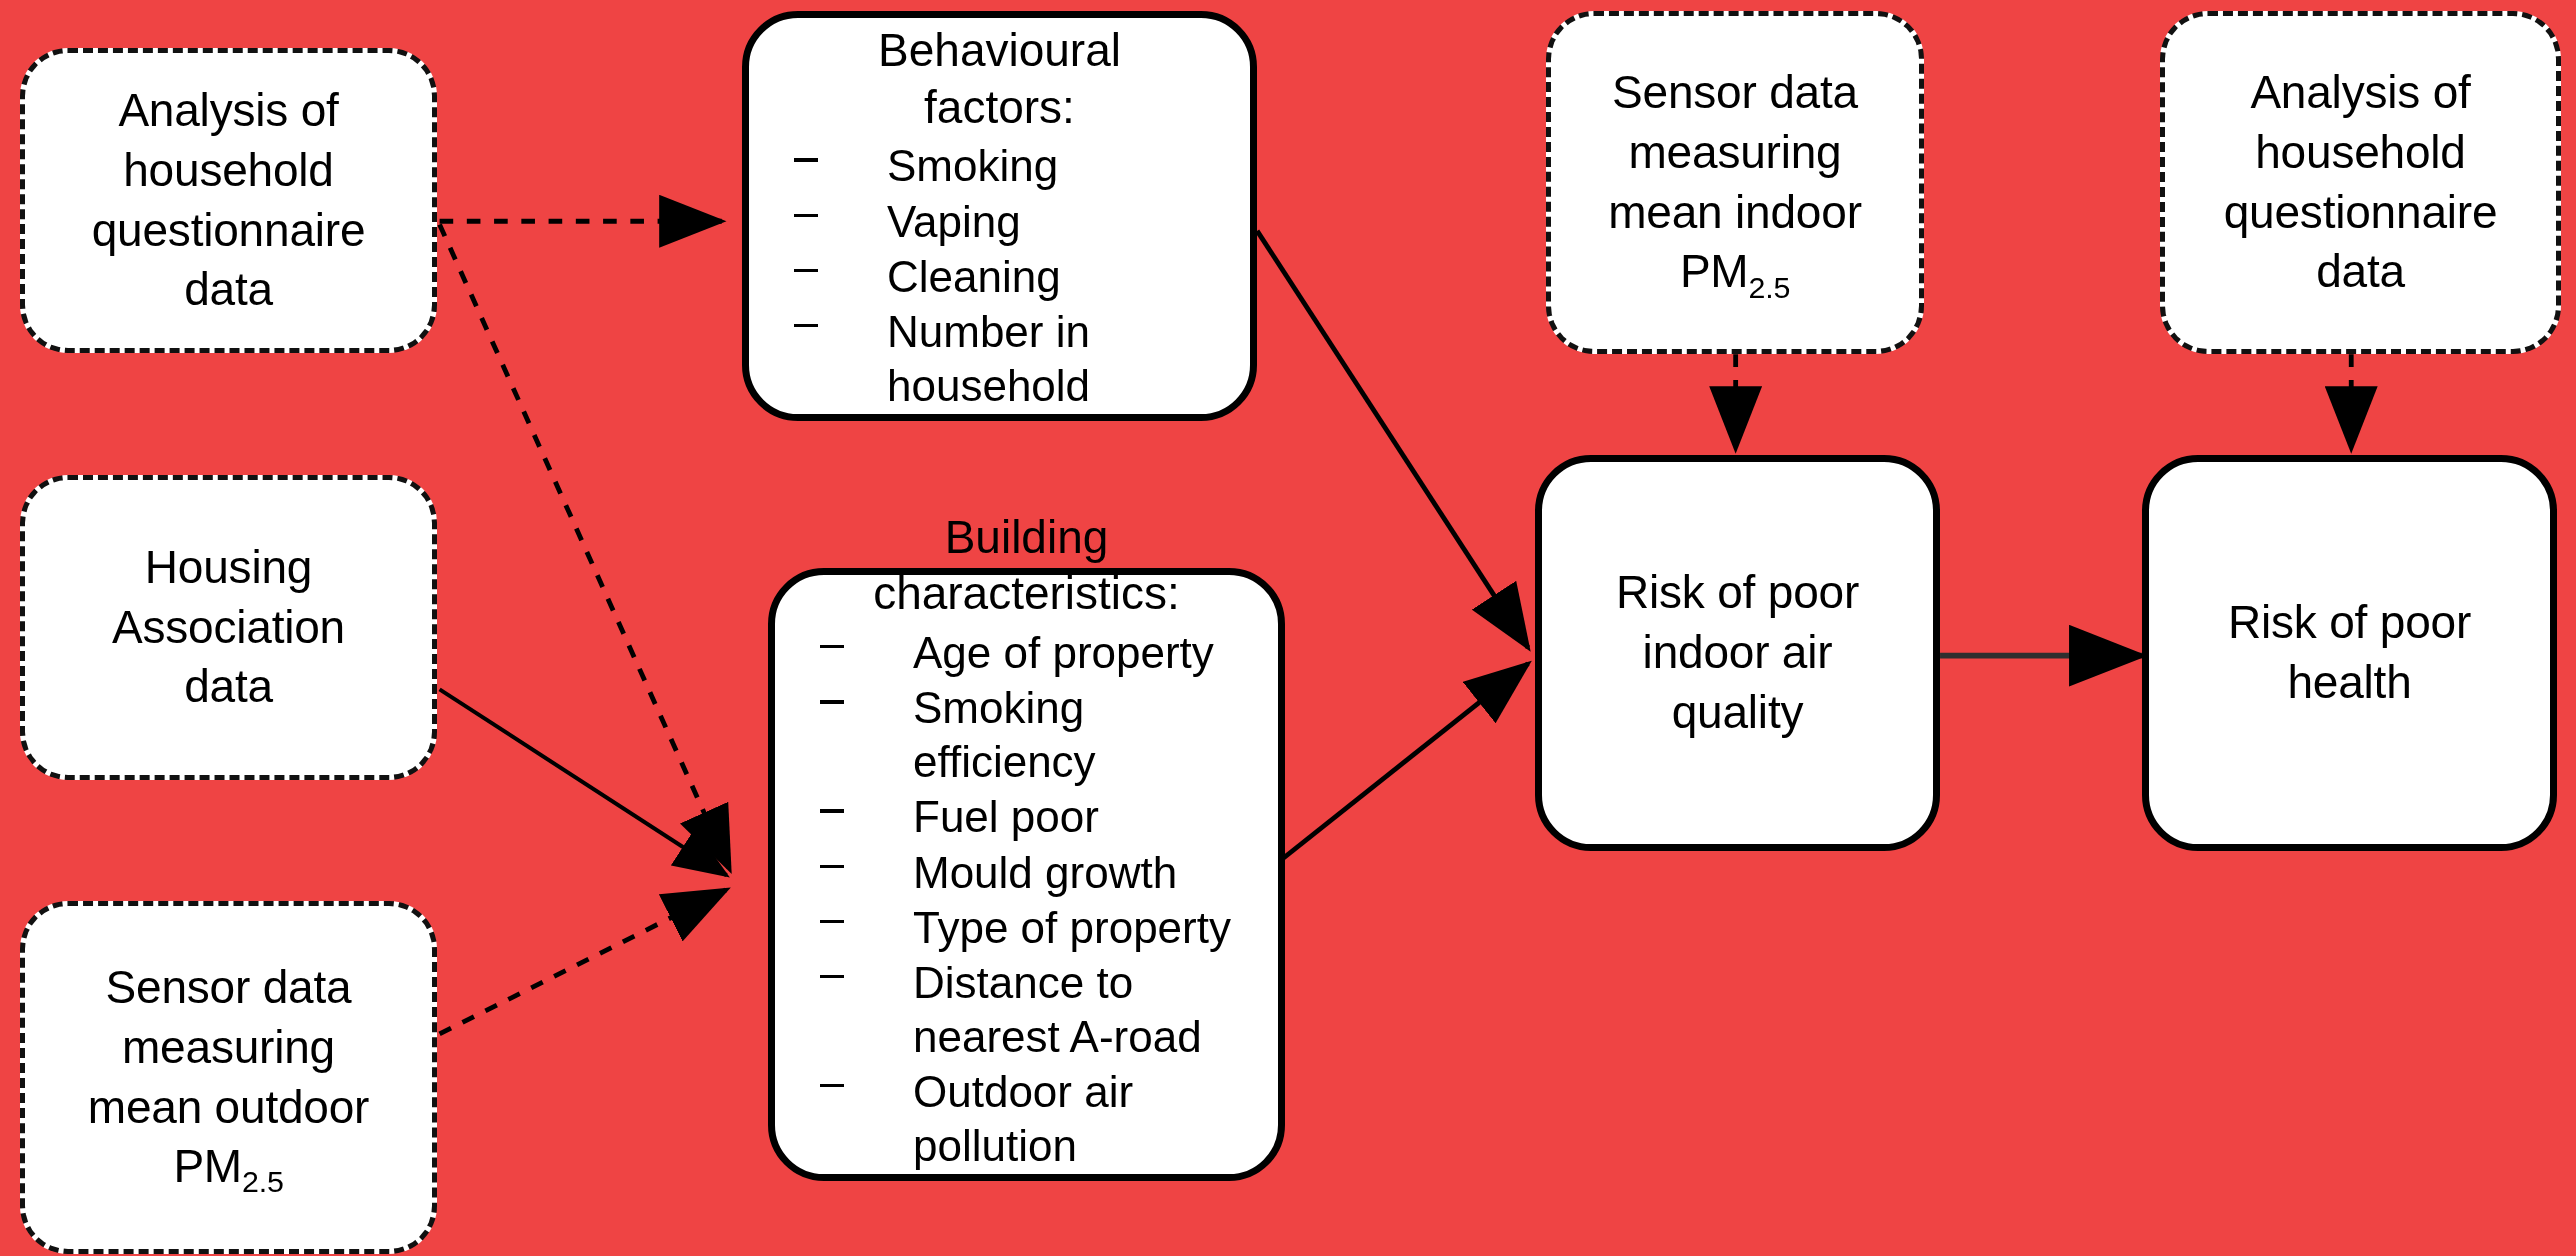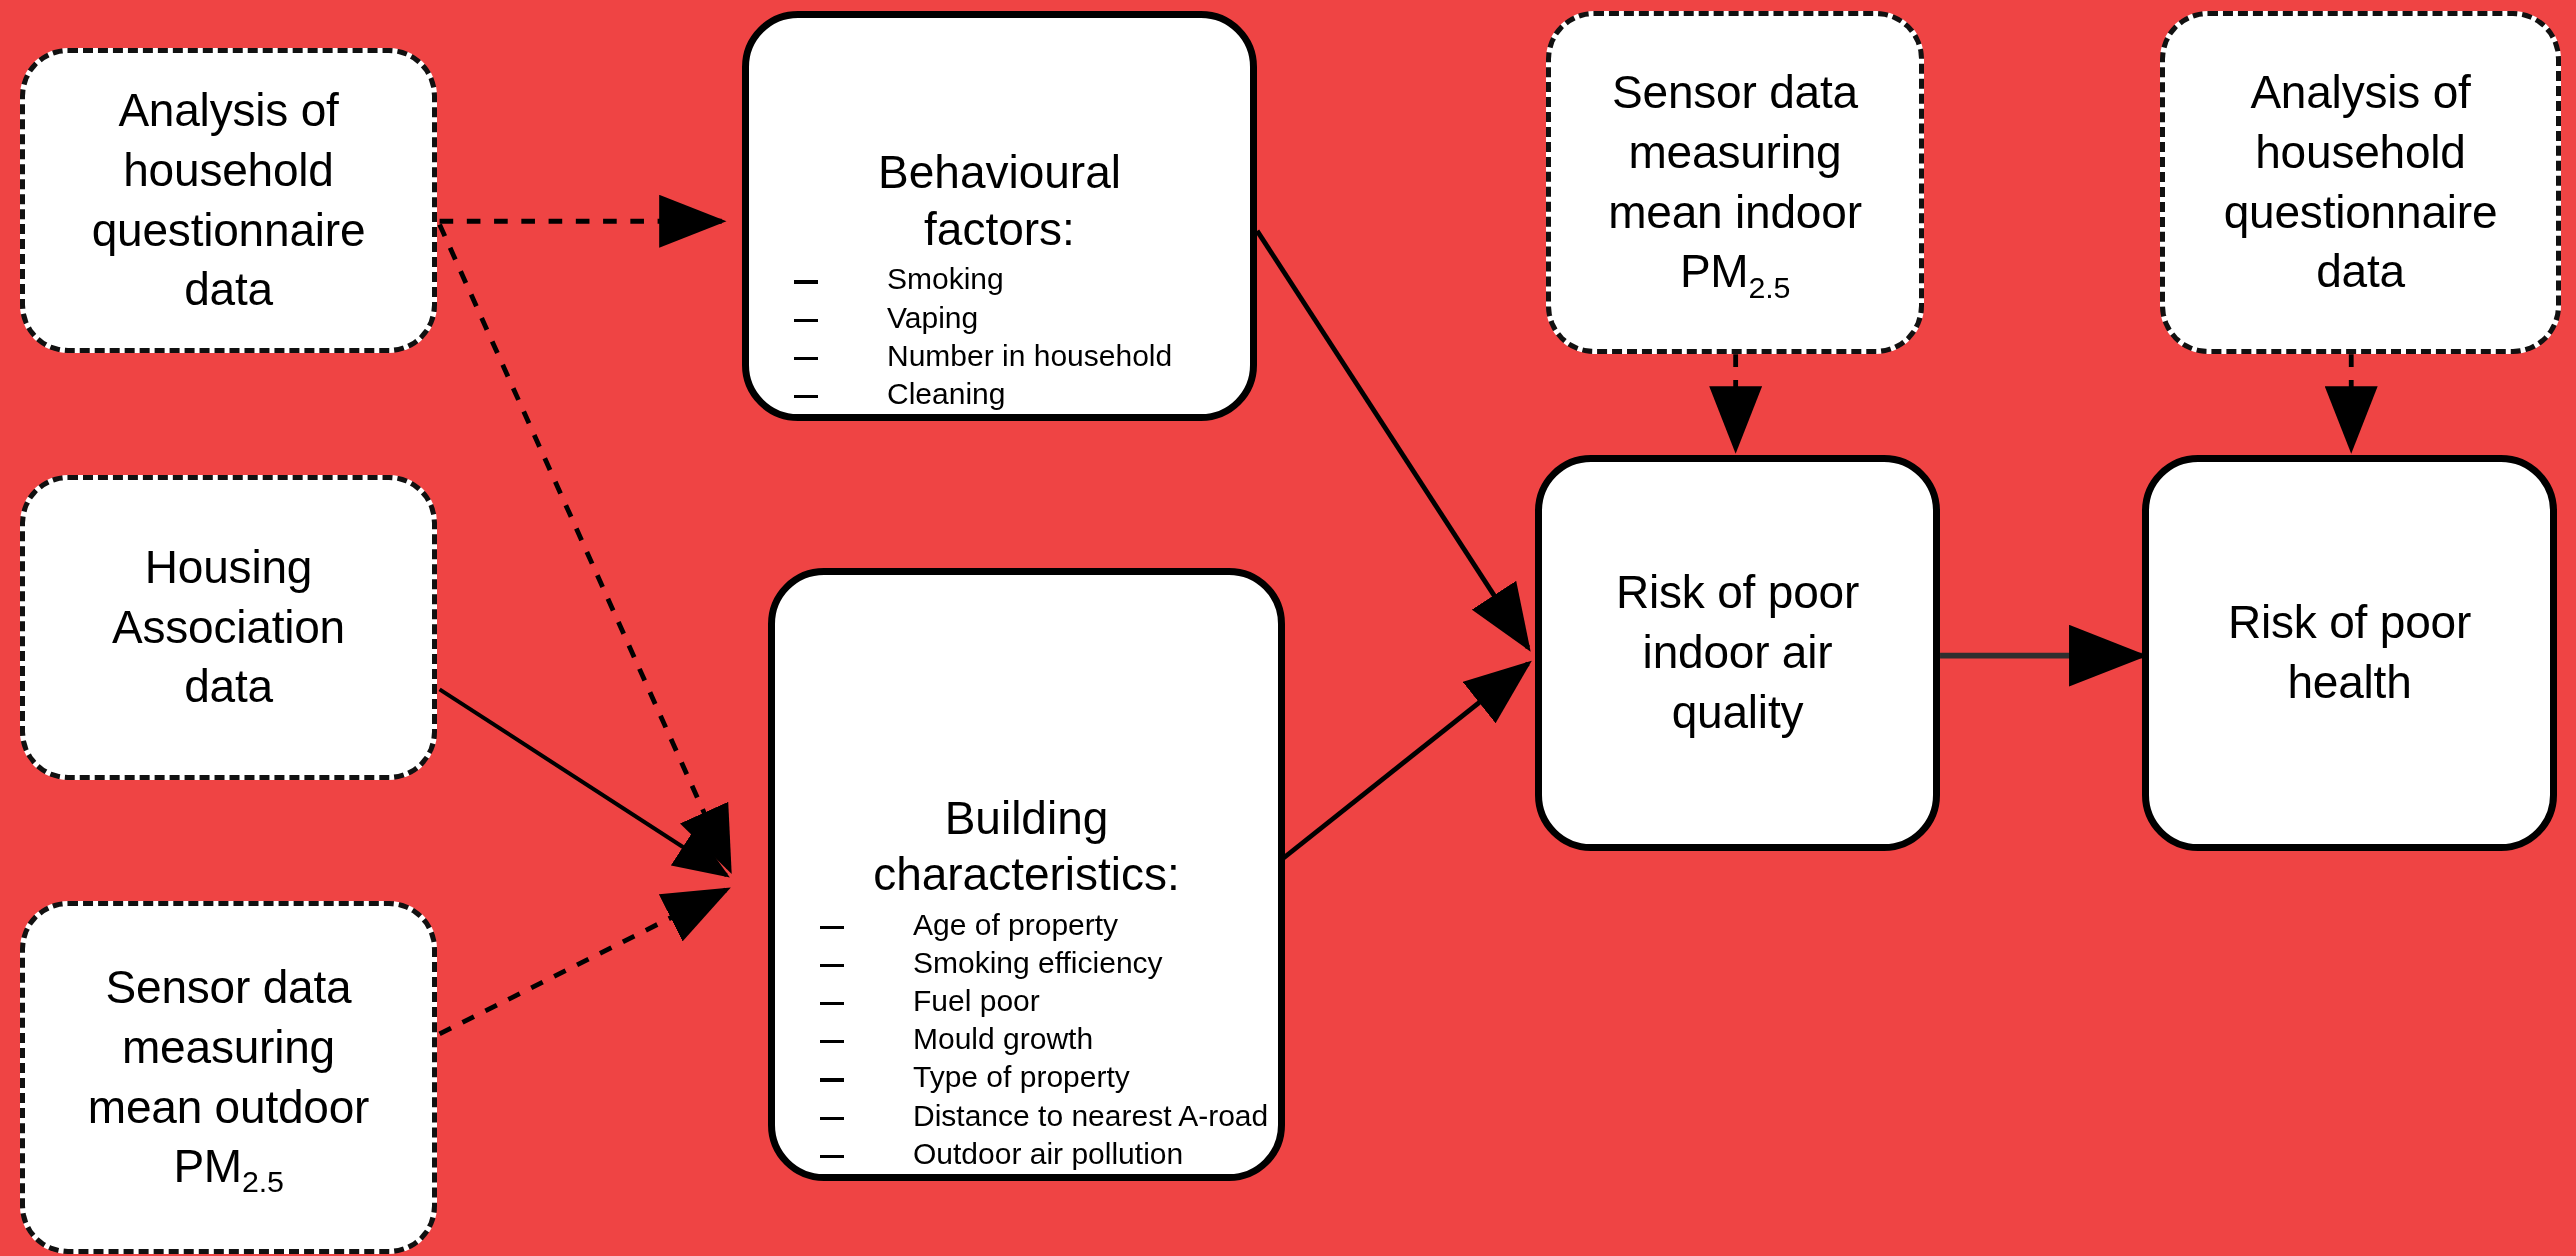--- a/index.html
+++ b/index.html
@@ -58,7 +58,7 @@
   }
   ul.bullets li{
     position:relative;
-    font-size:30px;
+    font-size:44px;
     line-height:1.22;
     padding-left:93px;
     margin:0 0 1.6px 0;

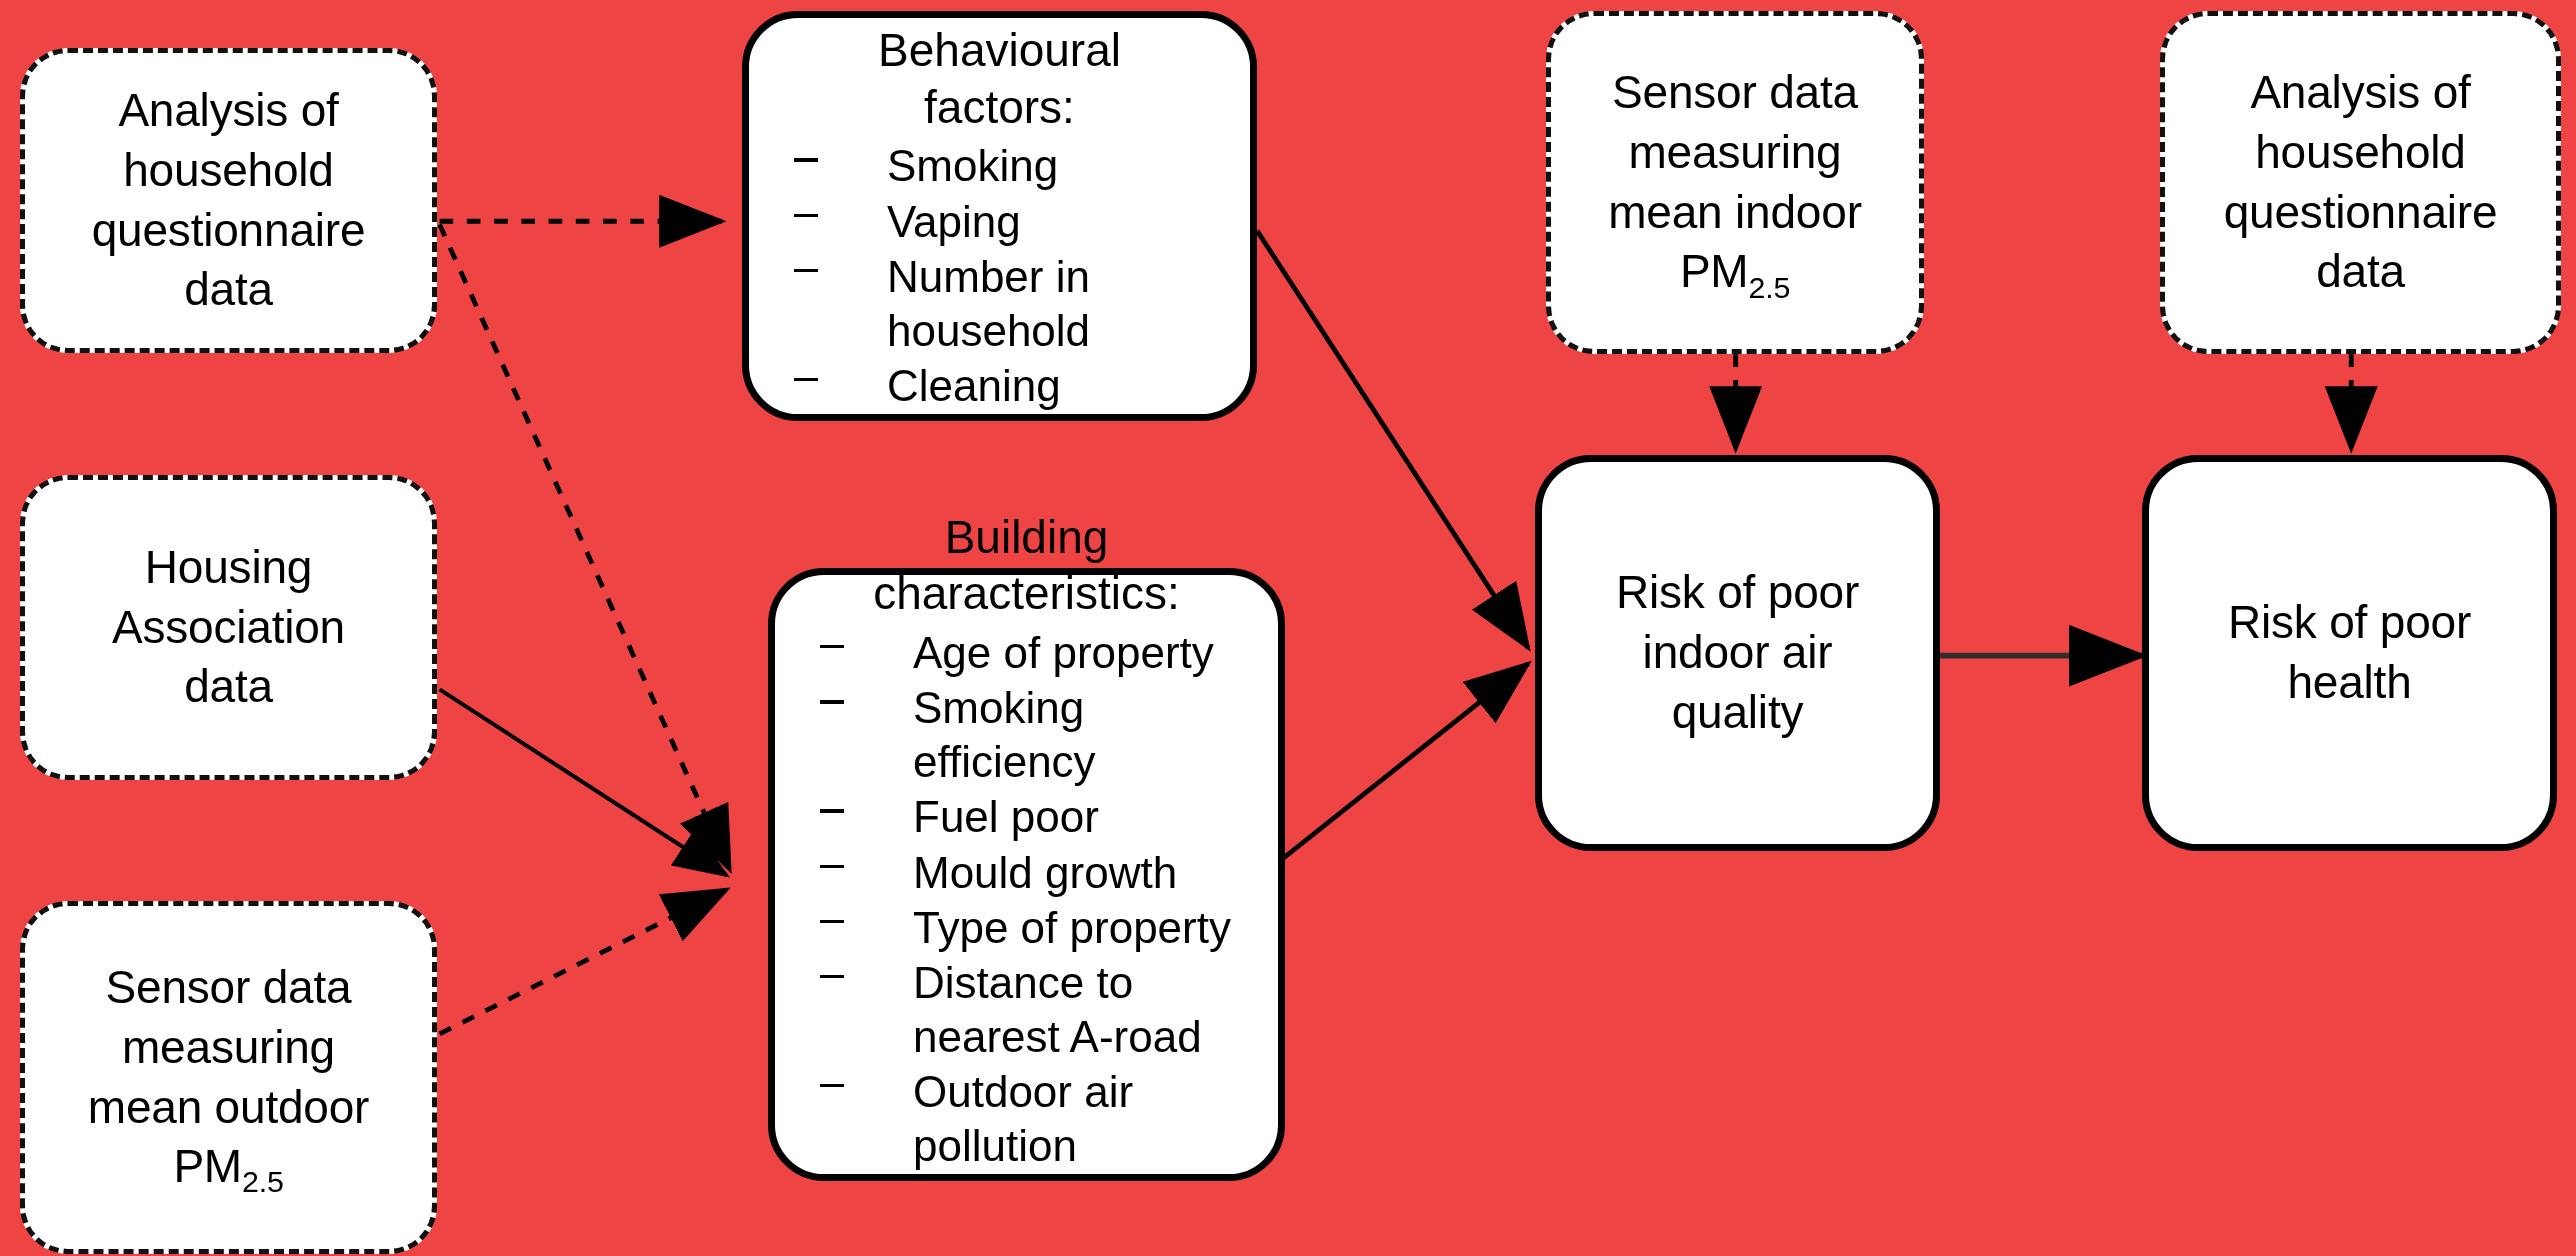--- a/index.html
+++ b/index.html
@@ -135,8 +135,8 @@
     <ul class="bullets">
       <li>Smoking</li>
       <li>Vaping</li>
+      <li>Cleaning</li>
       <li>Number in household</li>
-      <li>Cleaning</li>
     </ul>
   </div>
 

